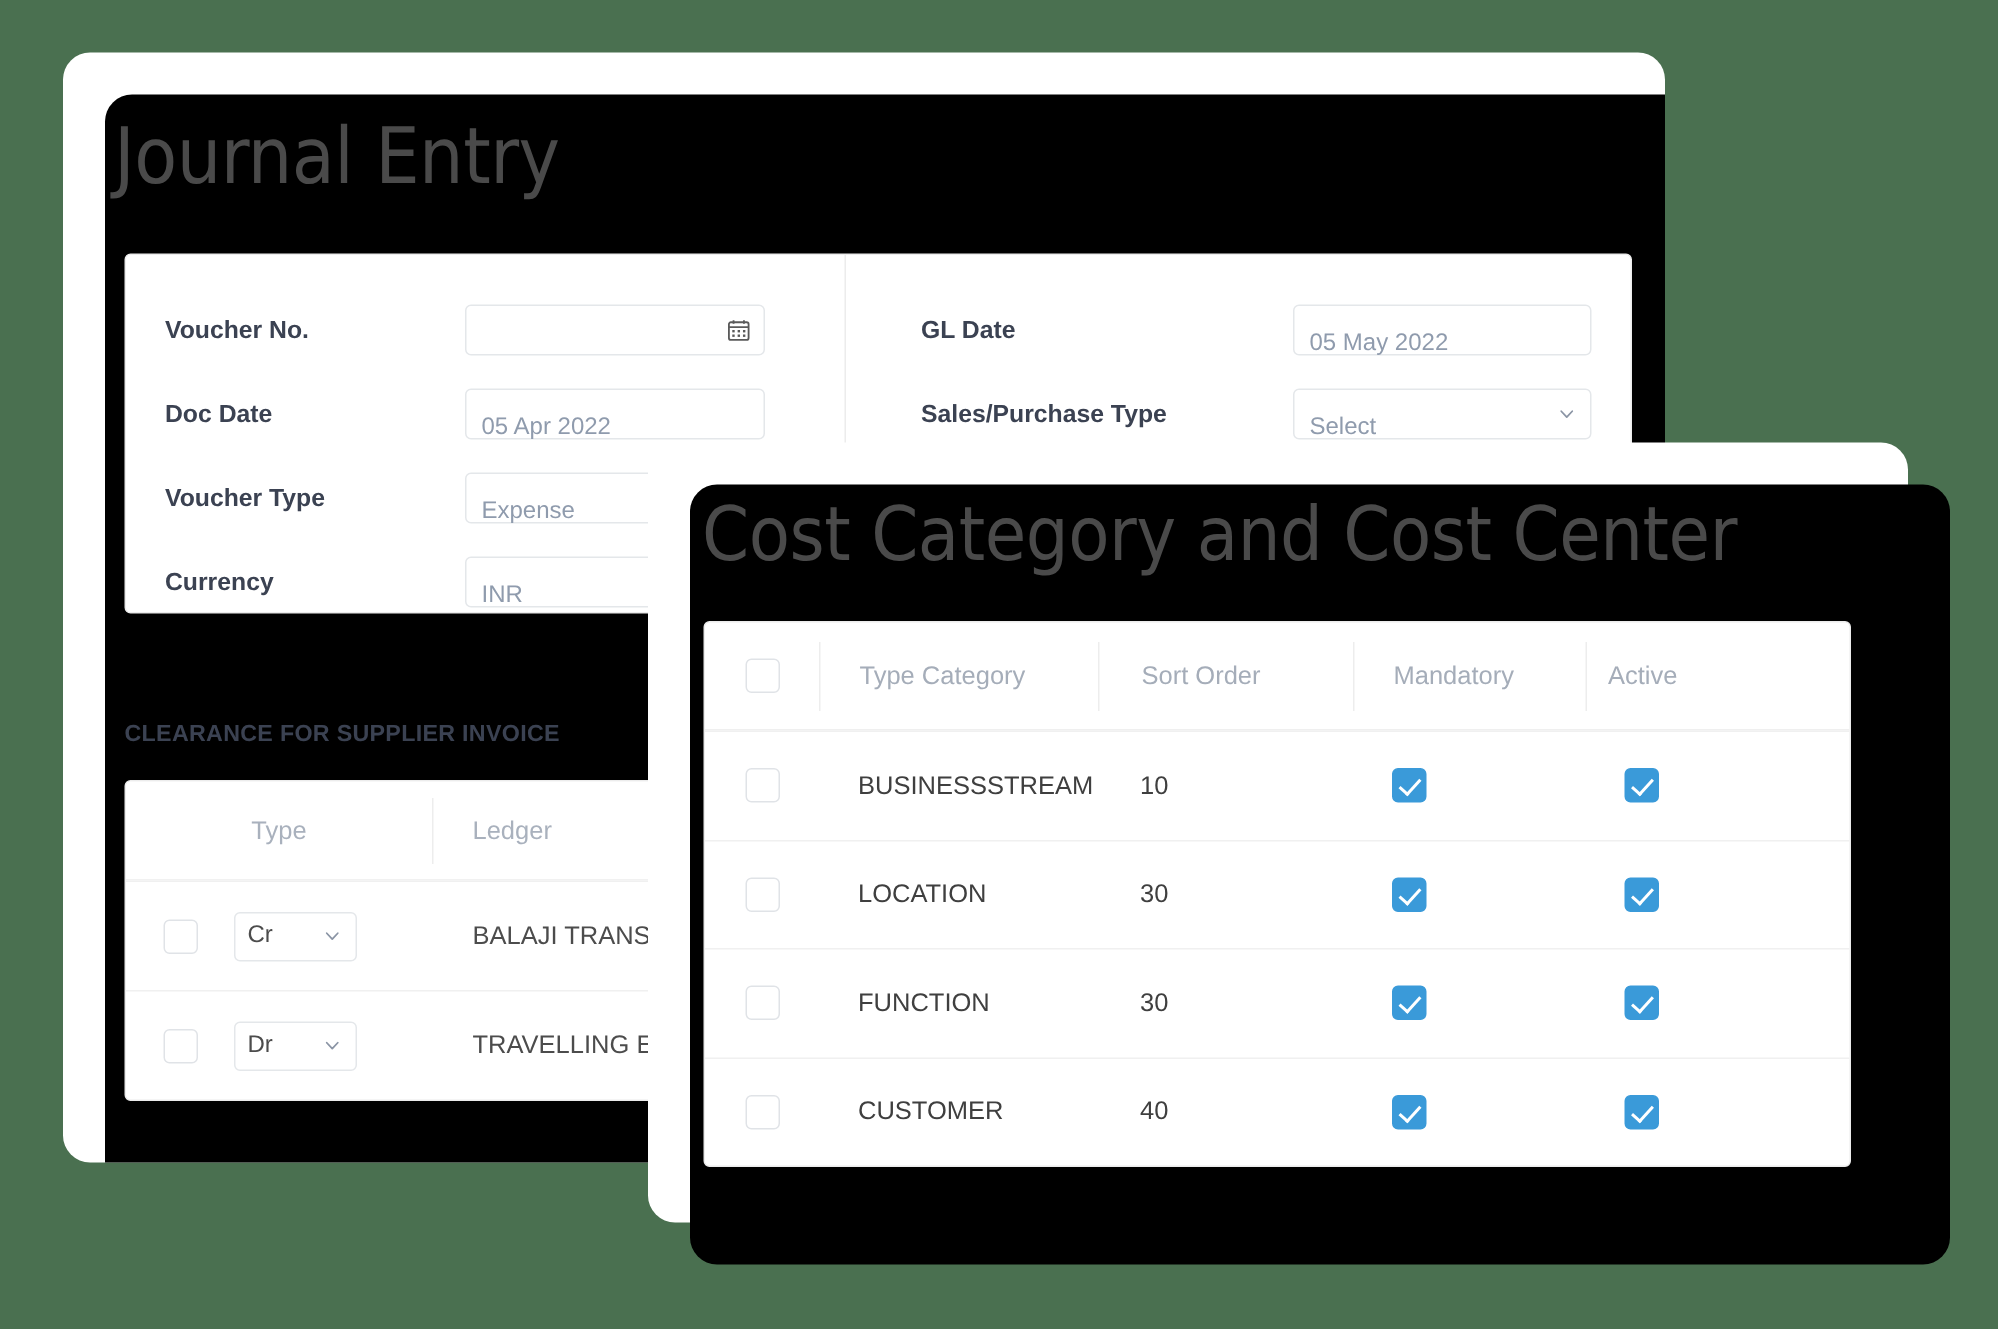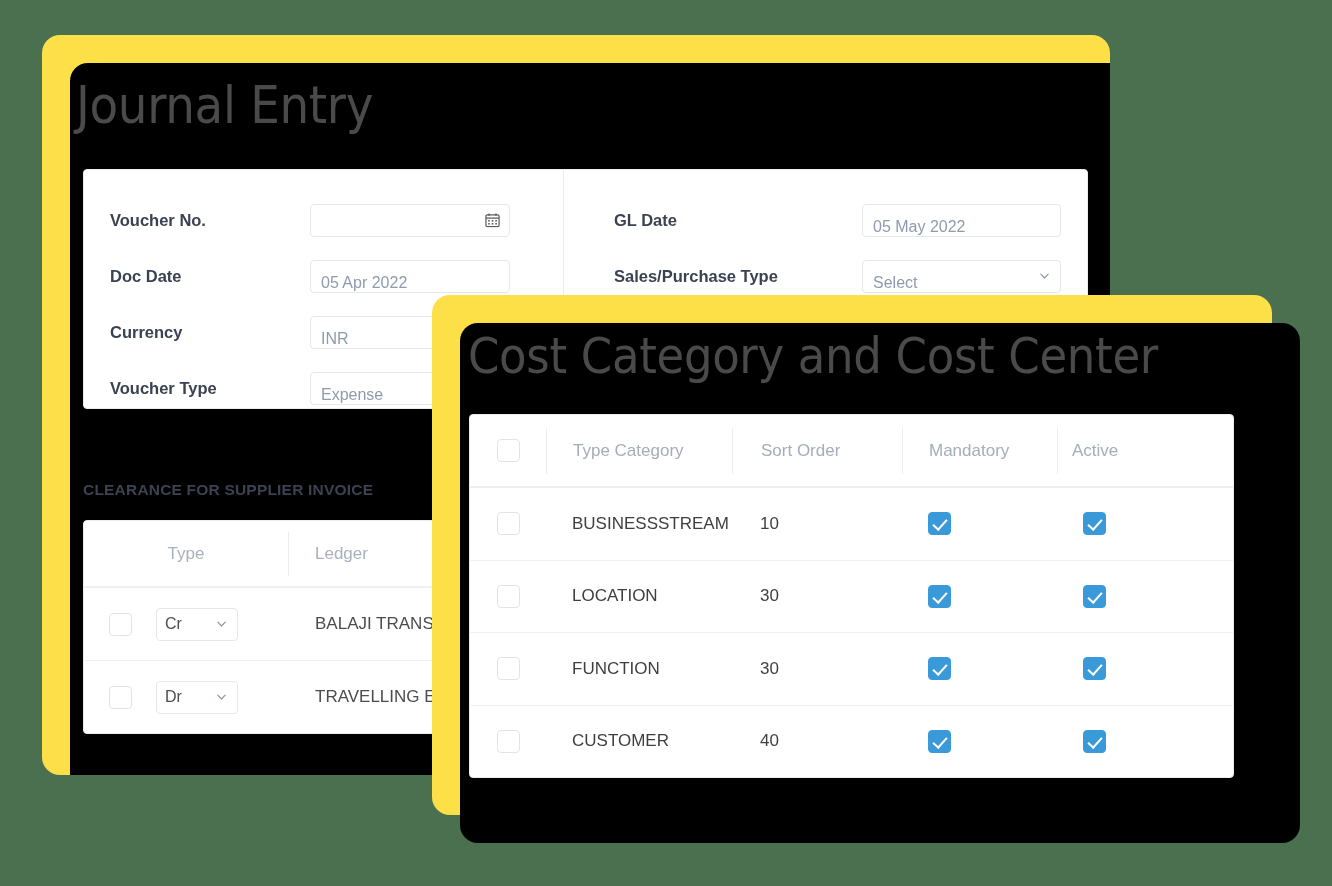--- a/index.html
+++ b/index.html
@@ -19,7 +19,7 @@
   
   .panel {
     position: absolute;
-    background: #fde047;
+    background: #ffffff;
     border-radius: 18px;
   }
   .panel::before {

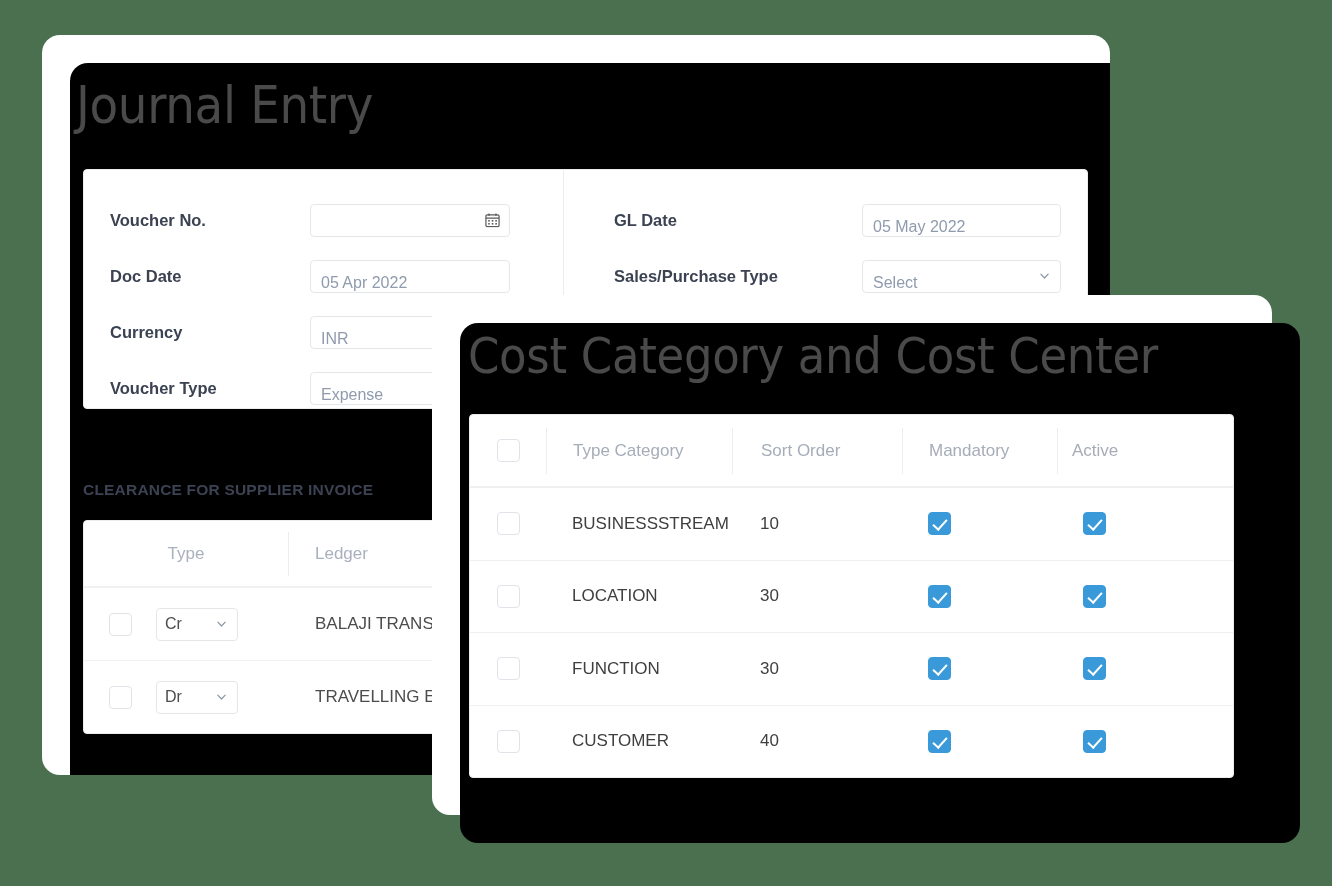--- a/index.html
+++ b/index.html
@@ -98,8 +98,8 @@
     border-radius: 4px;
     background: #fff;
     display: flex;
-    align-items: flex-end;
-    padding: 0 10px;
+    align-items: flex-start;
+    padding: 16px 10px;
     font-size: 16px;
     color: #8f9bad;
   }

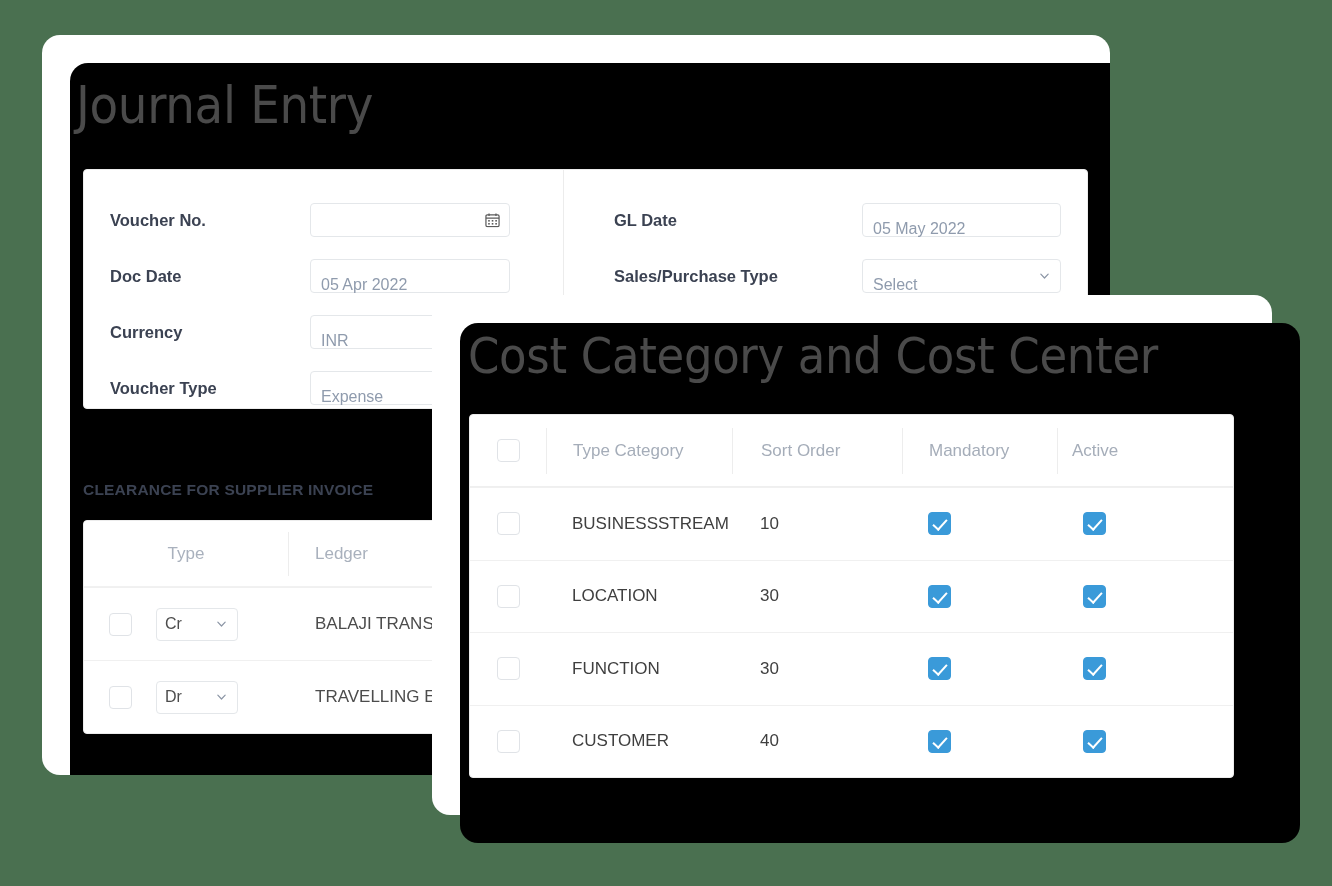--- a/index.html
+++ b/index.html
@@ -315,16 +315,16 @@
       </div>
 
       <div class="form-row">
+        <div class="form-label">Voucher Type</div>
+        <div class="field">
+          <span>Expense</span>
+        </div>
+      </div>
+
+      <div class="form-row">
         <div class="form-label">Currency</div>
         <div class="field">
           <span>INR</span>
-        </div>
-      </div>
-
-      <div class="form-row">
-        <div class="form-label">Voucher Type</div>
-        <div class="field">
-          <span>Expense</span>
         </div>
       </div>
 

